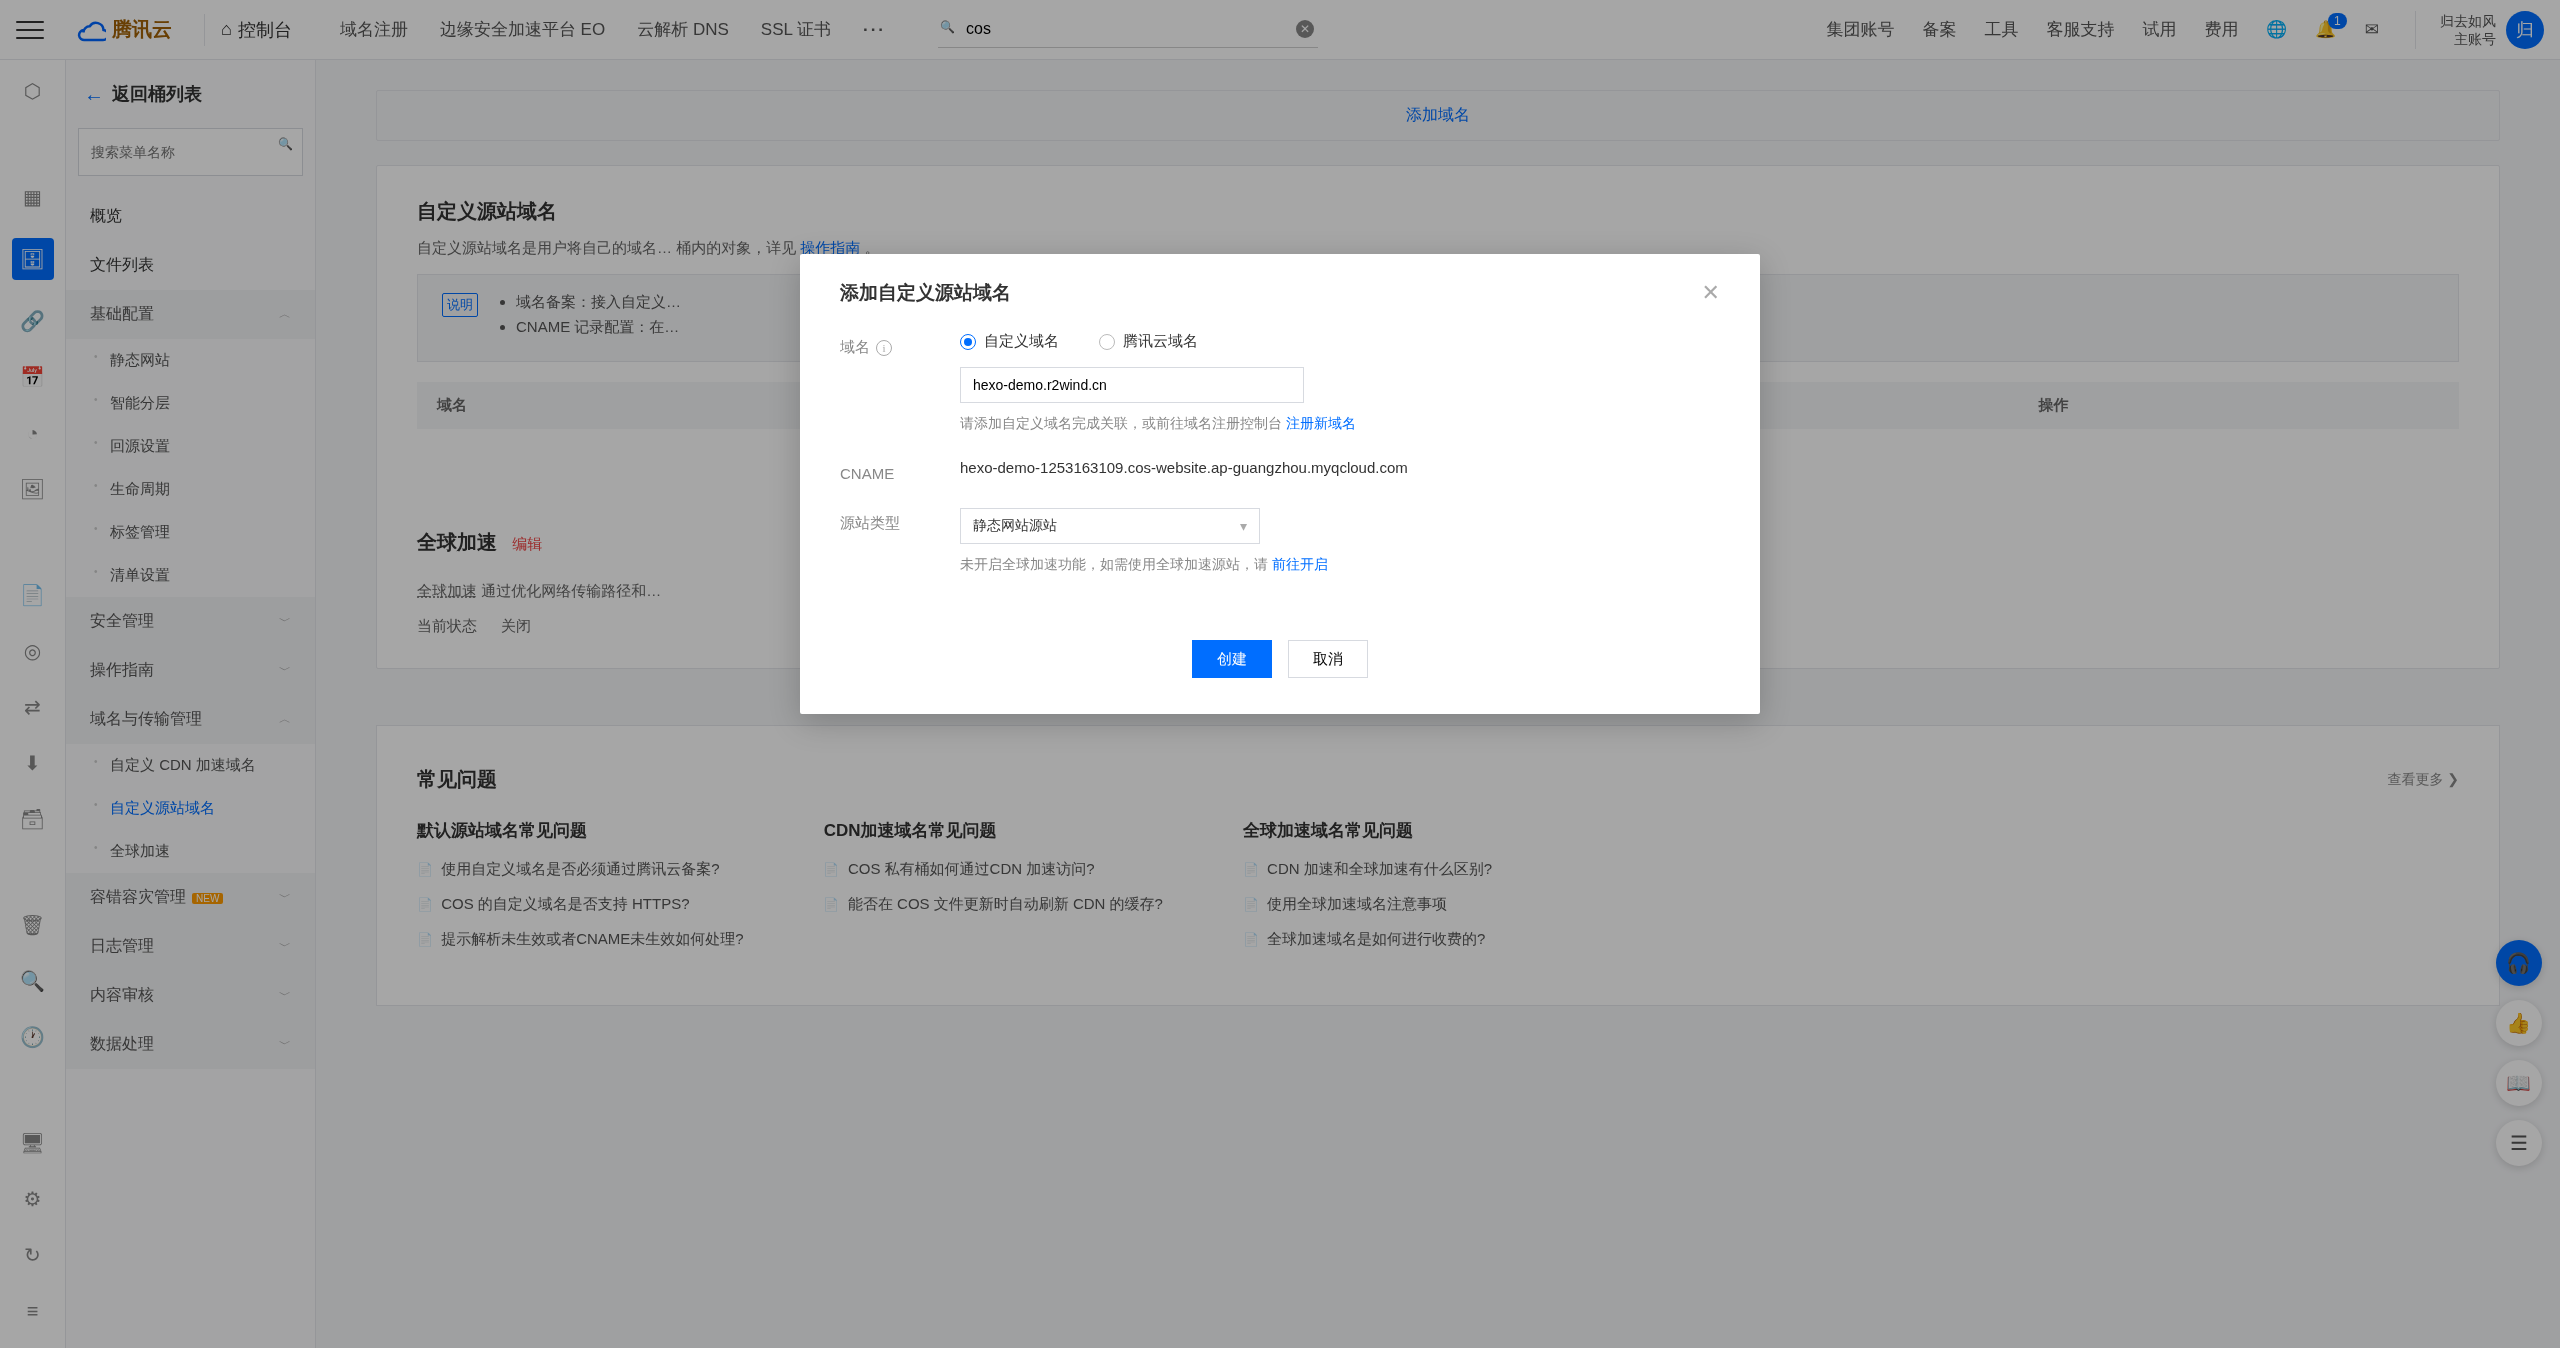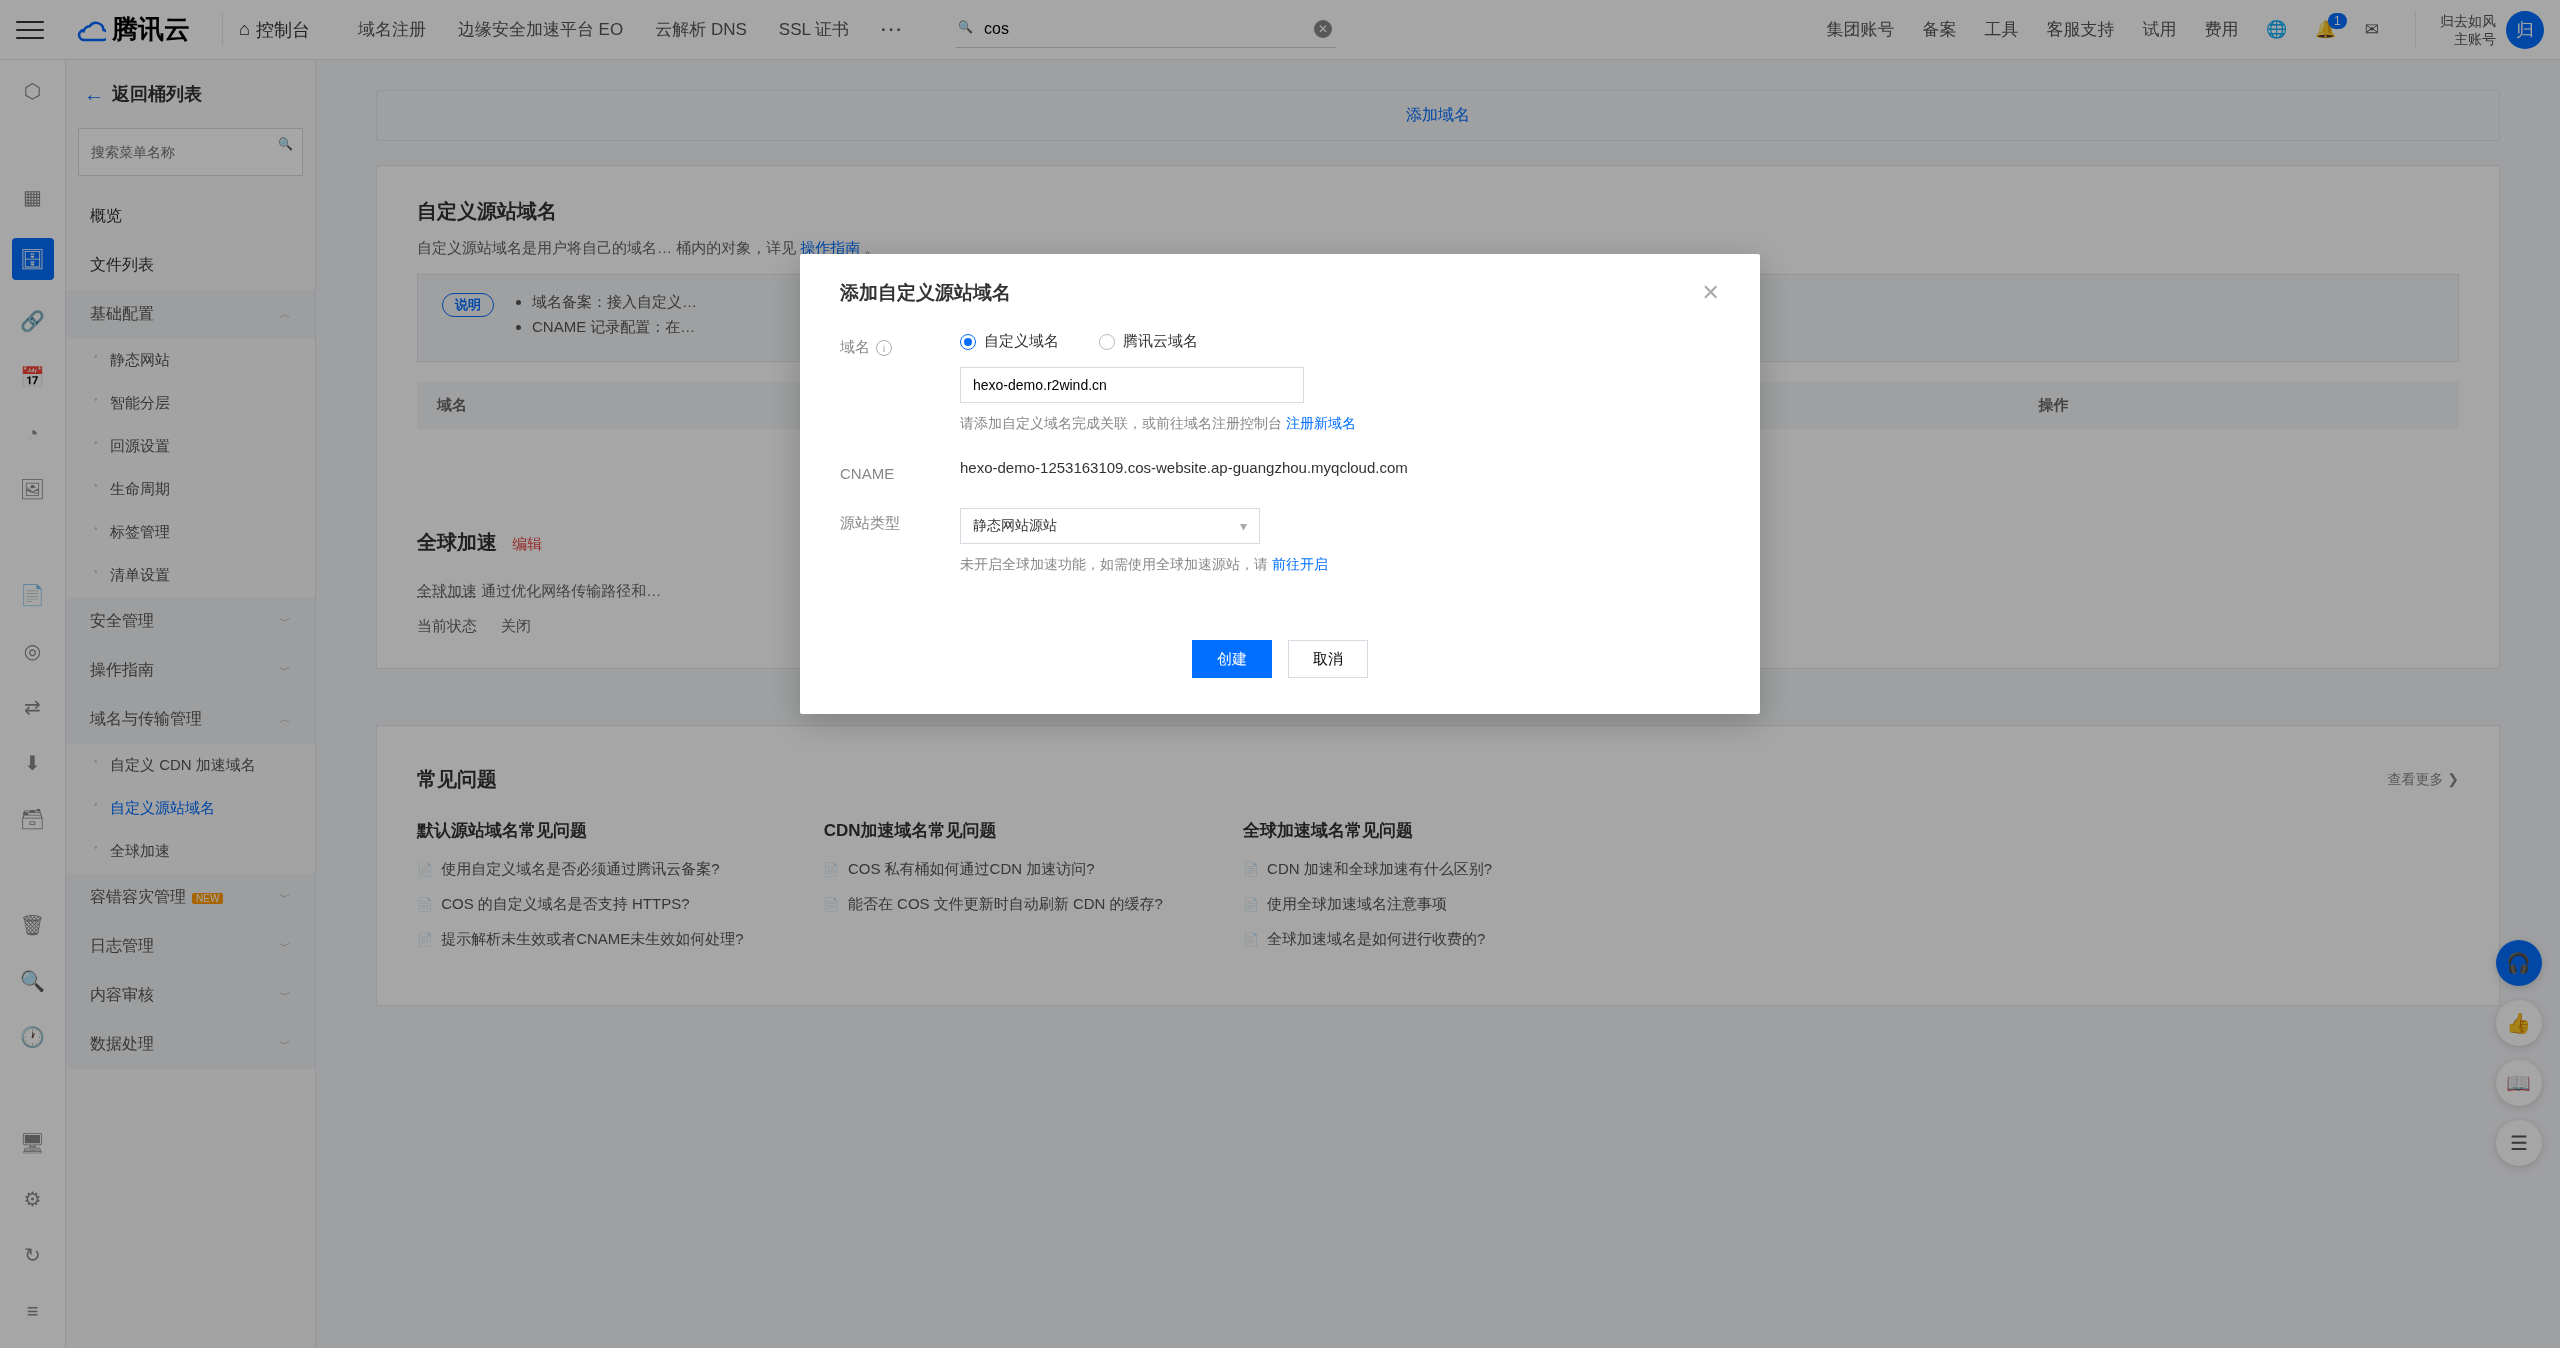--- a/index.html
+++ b/index.html
@@ -12,7 +12,7 @@
   .tb-left { display:flex; align-items:center; gap:16px;}
   .menu-icon { width:28px; height:24px; display:flex; flex-direction:column; justify-content:space-between; cursor:pointer; padding:3px 0;}
   .menu-icon span{height:2px; background:#333; border-radius:1px;}
-  .brand { display:flex; align-items:center; gap:6px; color:#000000; font-weight:bold; font-size:26px; margin-left:16px; margin-right:16px;}
+  .brand { display:flex; align-items:center; gap:6px; color:#a16207; font-weight:bold; font-size:20px; margin-left:16px; margin-right:16px;}
   .brand svg{width:30px;height:30px;}
   .console-link{ display:flex; align-items:center; gap:6px; color:#333; font-size:18px; padding:0 16px; border-left:1px solid #e5e6eb; height:32px;}
   .navlinks { display:flex; align-items:center; gap:32px; margin-left:16px; font-size:17px; color:#555; }

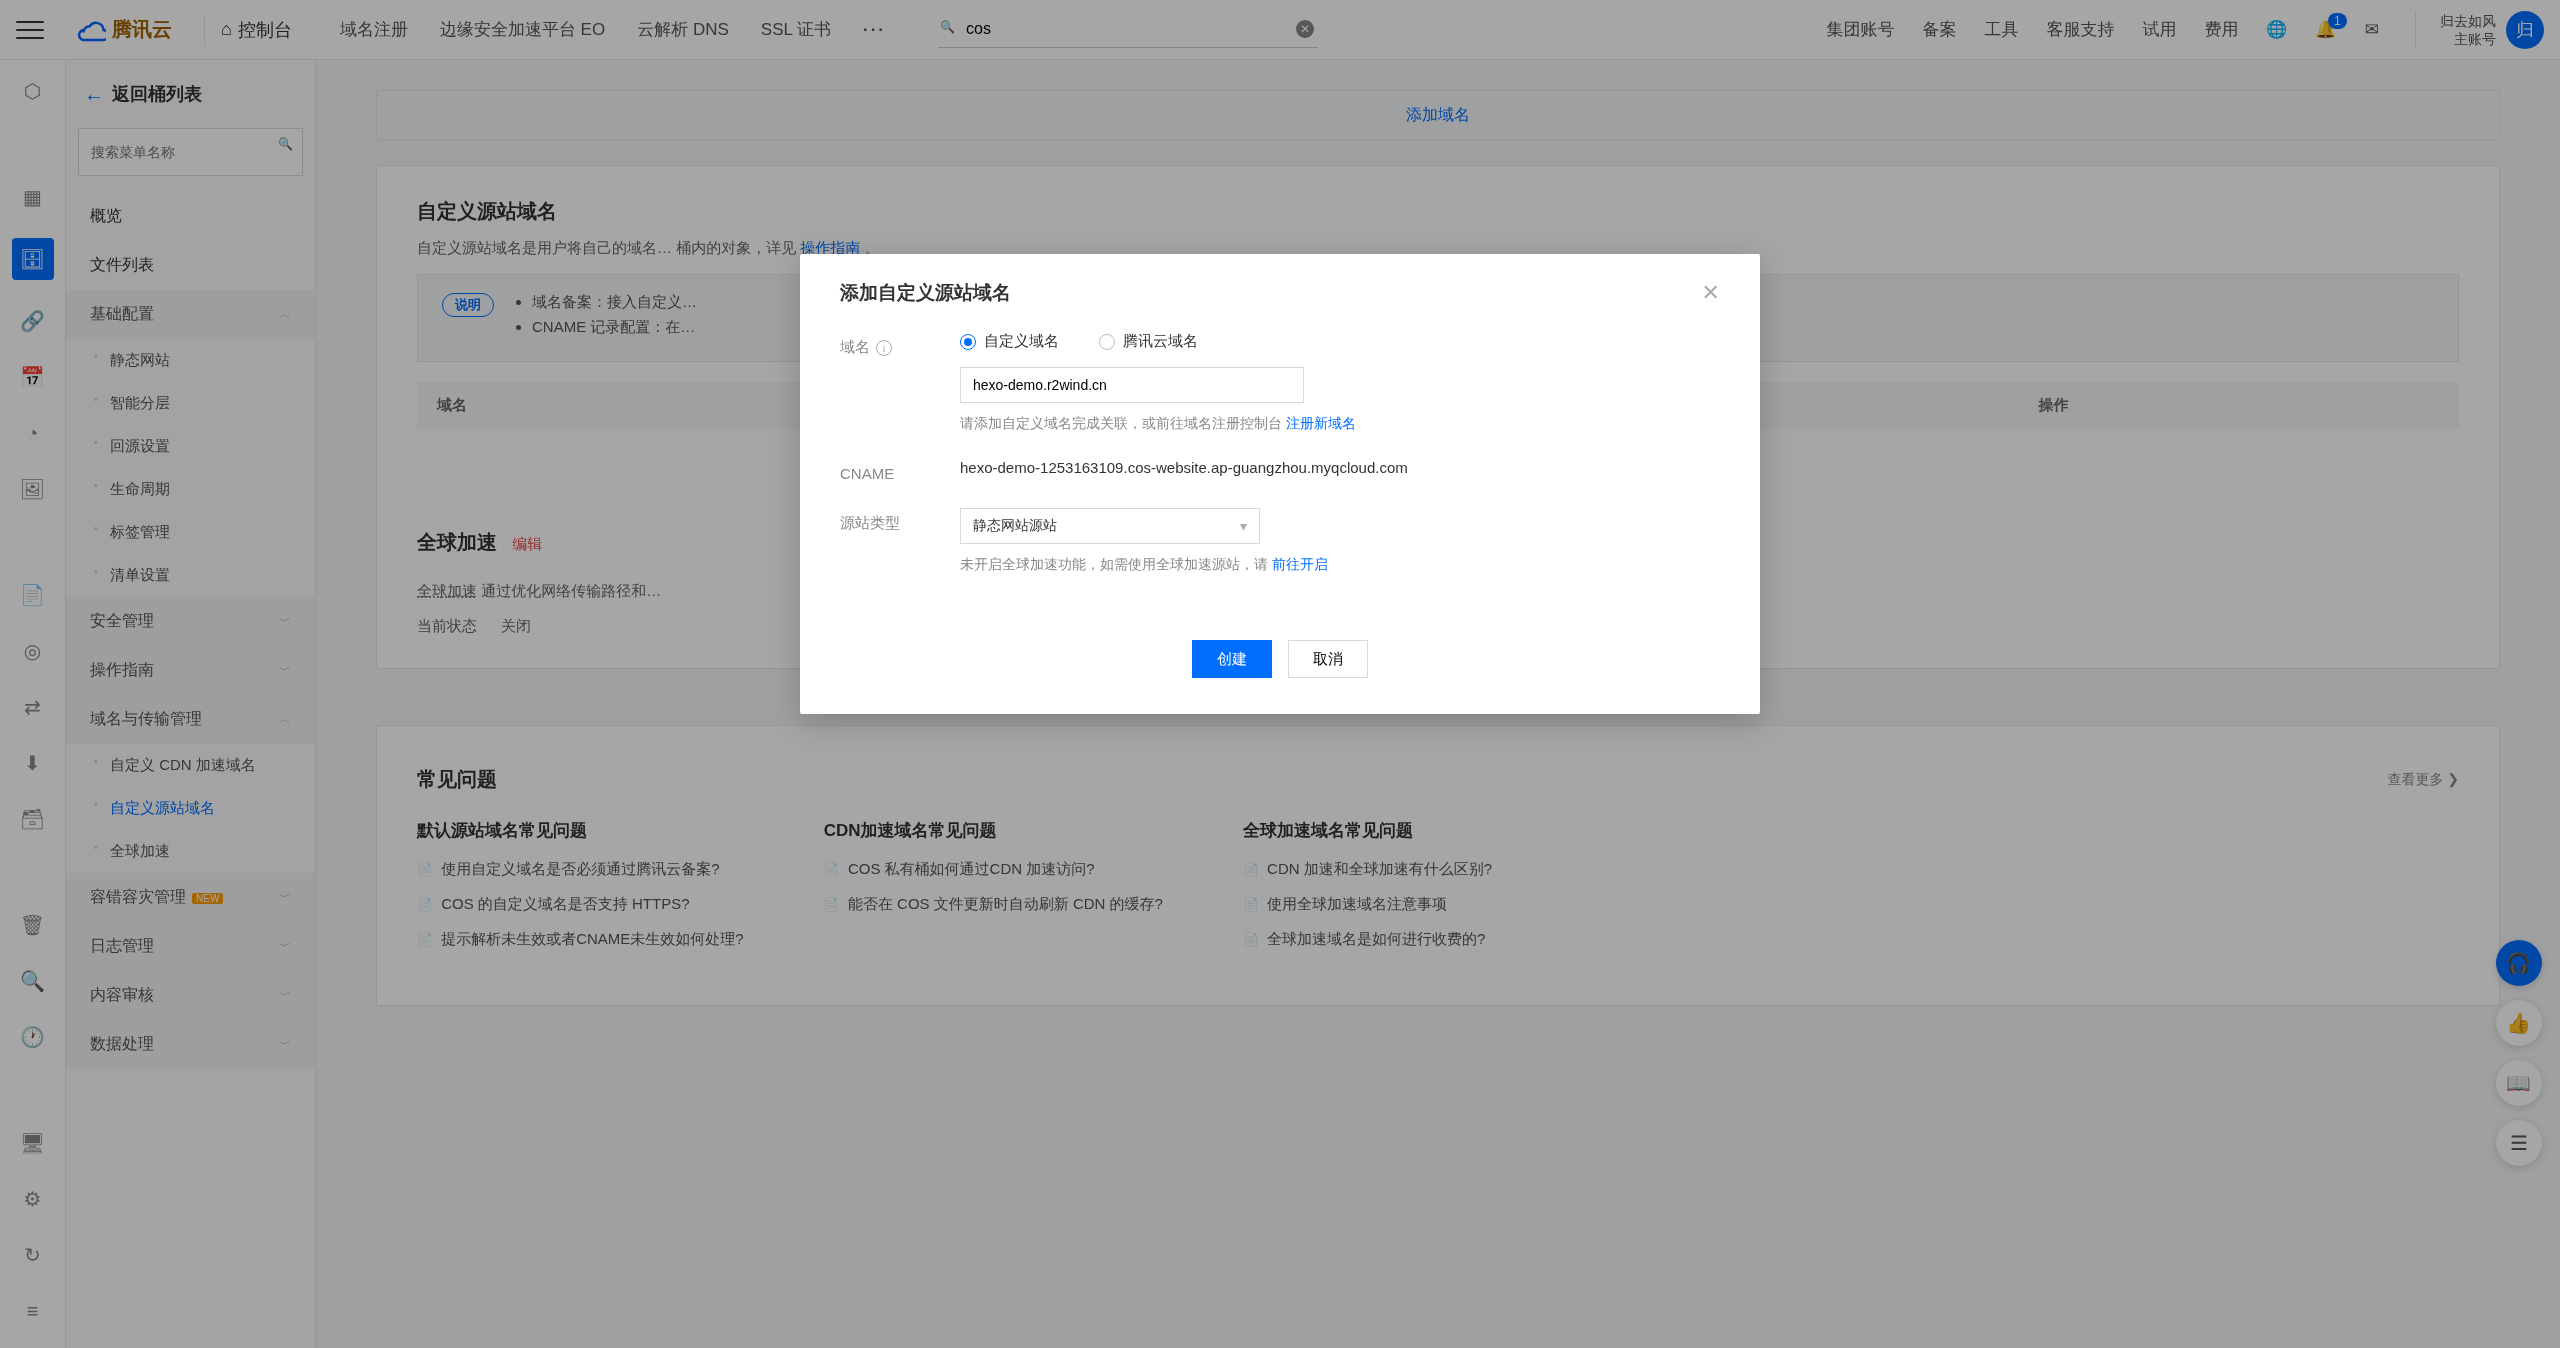--- a/index.html
+++ b/index.html
@@ -57,7 +57,7 @@
   .card h2{font-size:20px;font-weight:600;margin-bottom:14px;}
   .card .desc{font-size:15px;color:#666;margin-bottom:16px;}
   .infobox{background:#f5f6f8;border:1px solid #e5e6eb;padding:18px 24px;display:flex;gap:20px;font-size:15px;color:#555;margin-bottom:20px;}
-  .infobox .lbl{color:#006eff;font-weight:700; border:1px solid #006eff; padding:2px 12px; border-radius:12px; font-size:13px; align-self:flex-start;}
+  .infobox .lbl{color:#006eff;font-weight:400; border:1px solid #006eff; padding:2px 4px; border-radius:2px; font-size:13px; align-self:flex-start;}
   .infobox ul{list-style:disc; padding-left:18px;}
   .infobox li{margin-bottom:6px;}
   .tblhead{display:flex;padding:14px 20px;background:#f5f6f8;font-size:15px;color:#666;font-weight:600;}

